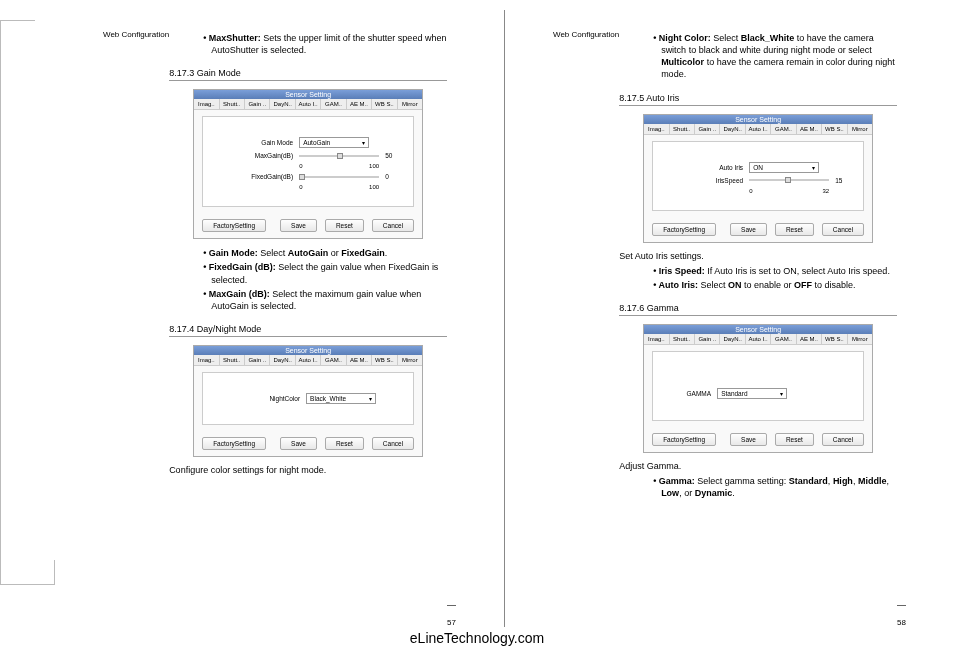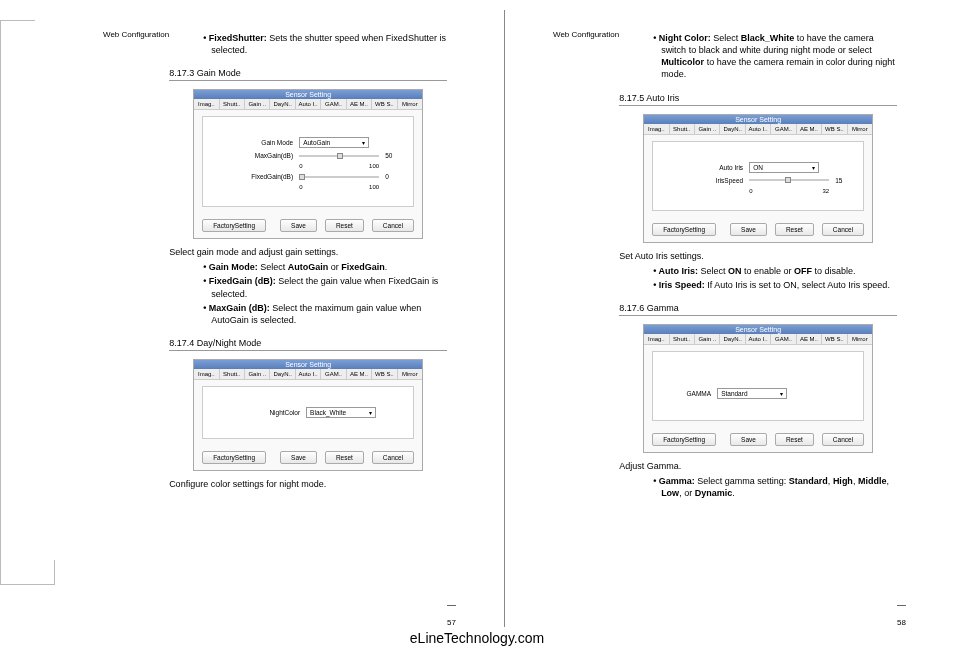--- a/index.html
+++ b/index.html
@@ -55,6 +55,7 @@
  <hr class="hrule">
  <div class="content">
   <div class="indent">
+   <div class="bul"><b>MaxShutter:</b><span> Sets the upper limit of the shutter speed when AutoShutter is selected.</span></div>
    <div class="bul"><b>FixedShutter:</b><span> Sets the shutter speed when FixedShutter is selected.</span></div>
   </div>
 

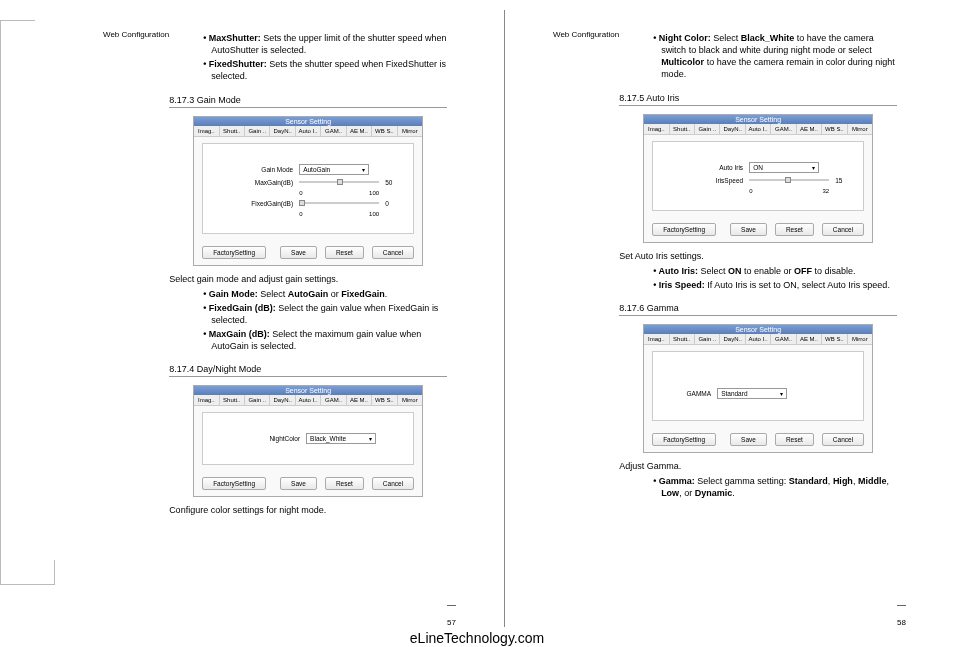--- a/index.html
+++ b/index.html
@@ -56,7 +56,6 @@
  <div class="content">
   <div class="indent">
    <div class="bul"><b>MaxShutter:</b><span> Sets the upper limit of the shutter speed when AutoShutter is selected.</span></div>
-   <div class="bul"><b>FixedShutter:</b><span> Sets the shutter speed when FixedShutter is selected.</span></div>
   </div>
 
   <div class="sect">8.17.3 Gain Mode</div>

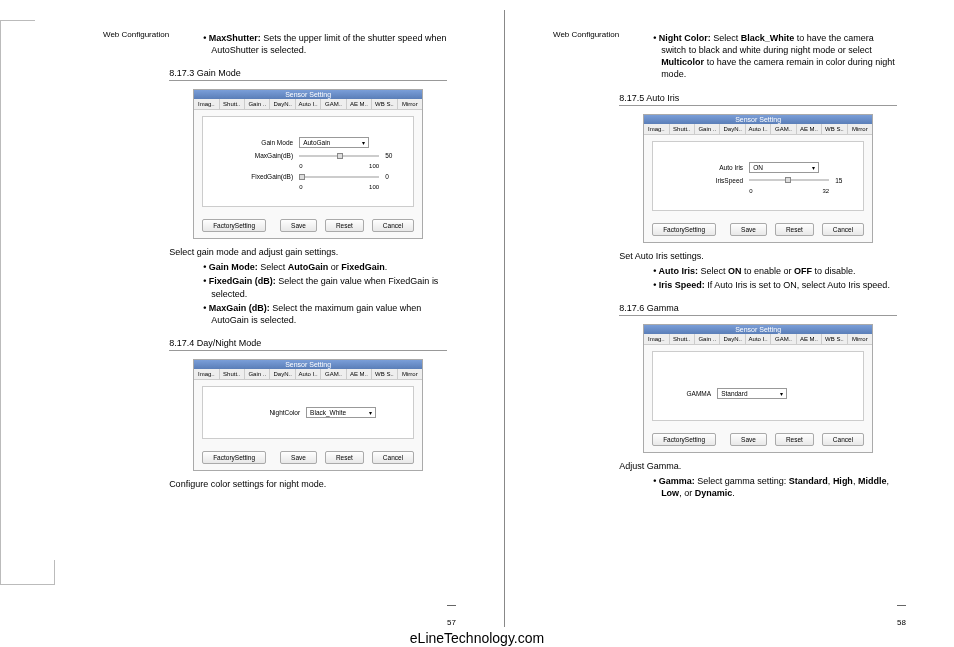--- a/index.html
+++ b/index.html
@@ -117,7 +117,6 @@
    </div>
   </div>
 
-  <div class="cap">Select gain mode and adjust gain settings.</div>
   <div class="indent">
    <div class="bul"><b>Gain Mode:</b><span> Select </span><b>AutoGain</b><span> or </span><b>FixedGain</b><span>.</span></div>
    <div class="bul"><b>FixedGain (dB):</b><span> Select the gain value when FixedGain is selected.</span></div>

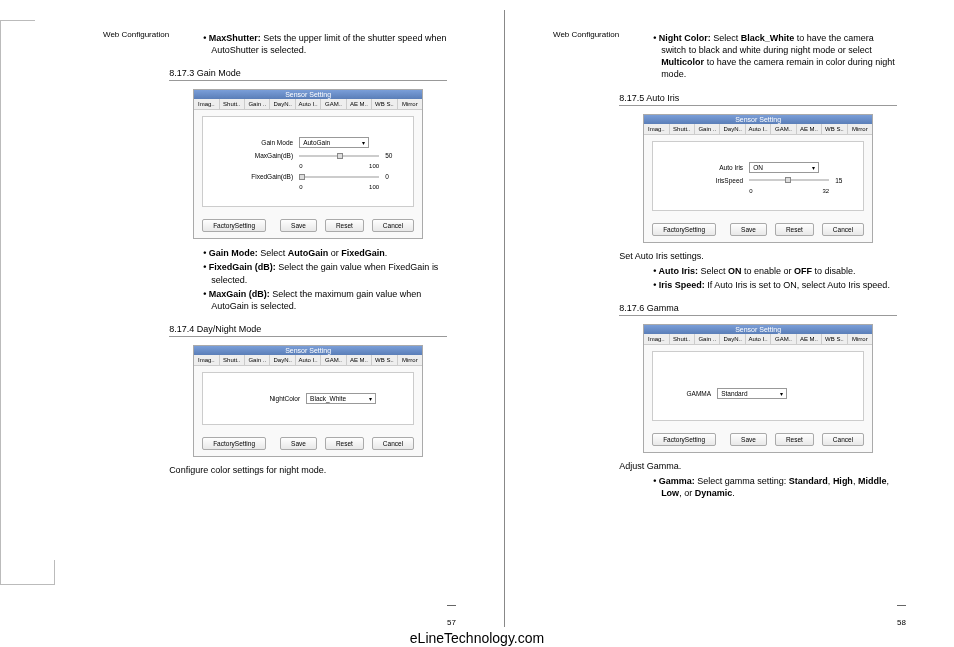--- a/index.html
+++ b/index.html
@@ -222,8 +222,8 @@
 
   <div class="cap">Set Auto Iris settings.</div>
   <div class="indent">
+   <div class="bul"><b>Iris Speed:</b><span> If Auto Iris is set to ON, select Auto Iris speed.</span></div>
    <div class="bul"><b>Auto Iris:</b><span> Select </span><b>ON</b><span> to enable or </span><b>OFF</b><span> to disable.</span></div>
-   <div class="bul"><b>Iris Speed:</b><span> If Auto Iris is set to ON, select Auto Iris speed.</span></div>
   </div>
 
   <div class="sect">8.17.6 Gamma</div>

